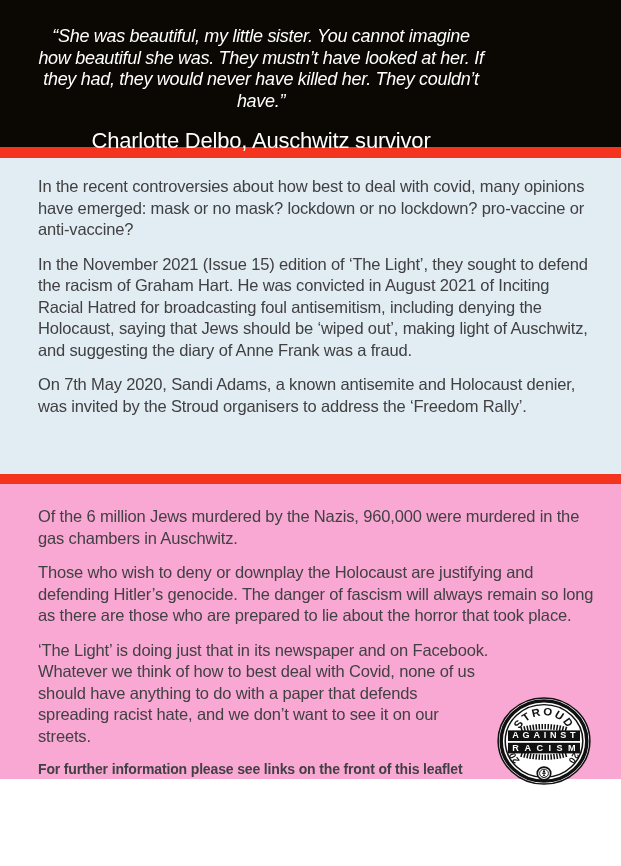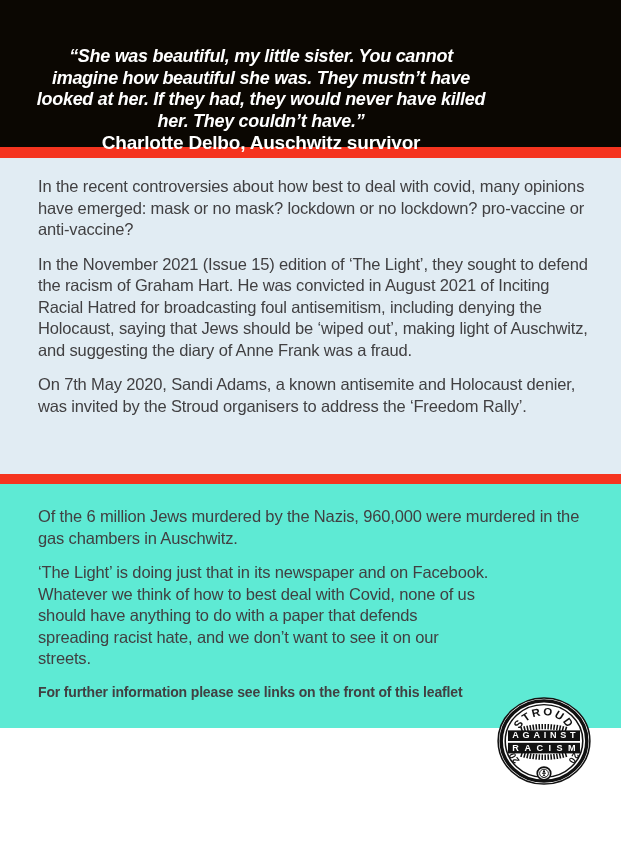--- a/index.html
+++ b/index.html
@@ -32,10 +32,9 @@
   .quote{
     font-size:18px;
     line-height:21.5px;
-    font-weight:bold;
+    font-weight:normal;
     font-style:italic;
     letter-spacing:-0.3px;
-    margin-top:20px;
   }
   .attribution{
     font-size:19px;

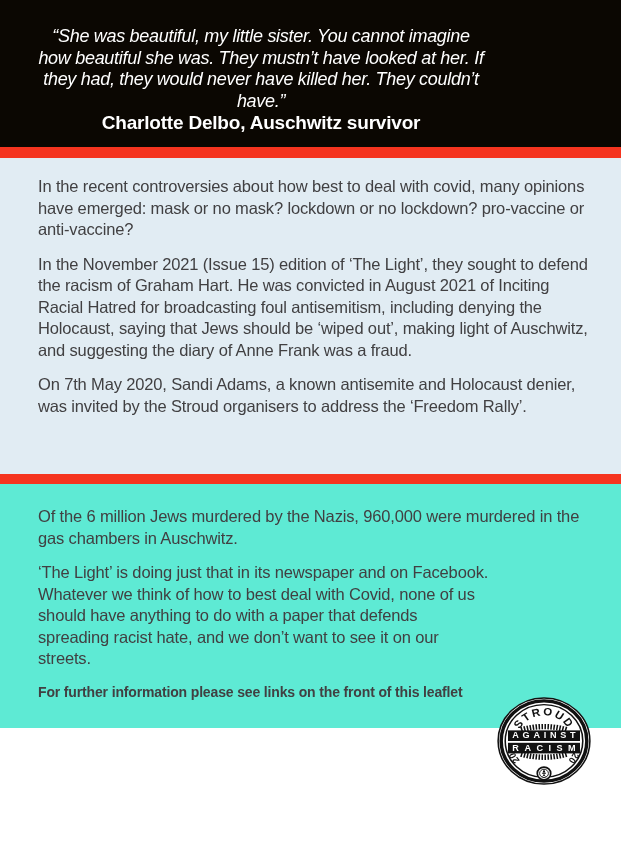--- a/index.html
+++ b/index.html
@@ -37,8 +37,9 @@
     letter-spacing:-0.3px;
   }
   .attribution{
-    font-size:19px;
-    font-weight:bold;
+    margin-top:16px;
+    font-size:22px;
+    font-weight:normal;
     letter-spacing:-0.2px;
   }
 

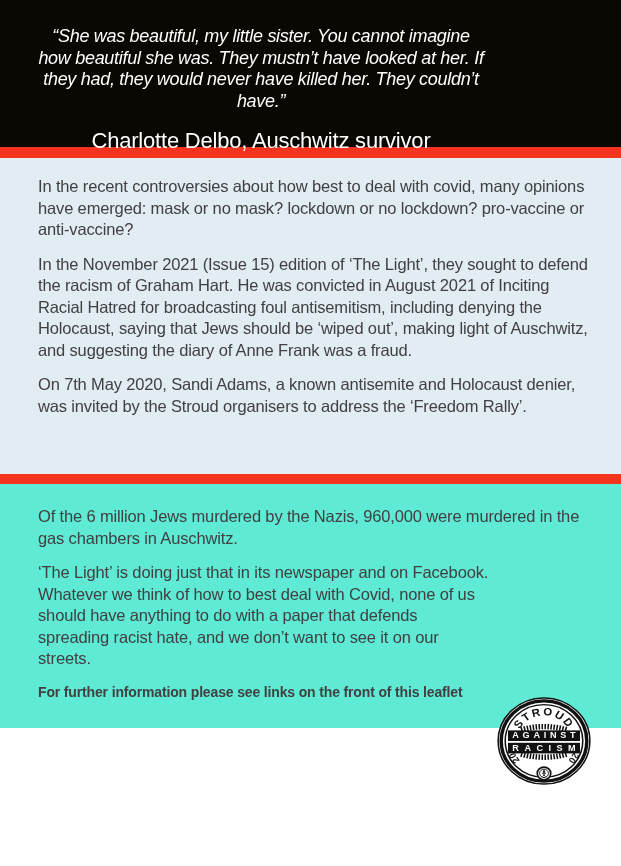--- a/index.html
+++ b/index.html
@@ -63,8 +63,8 @@
   
   .white-section{
     position:relative;
-    width:621px;height:244px;
-    background:#5eead4;
+    width:621px;height:295px;
+    background:#f9a8d4;
     padding:22px 24px 0 38px;
   }
   .white-section .narrow{width:452px;margin-bottom:12px;}

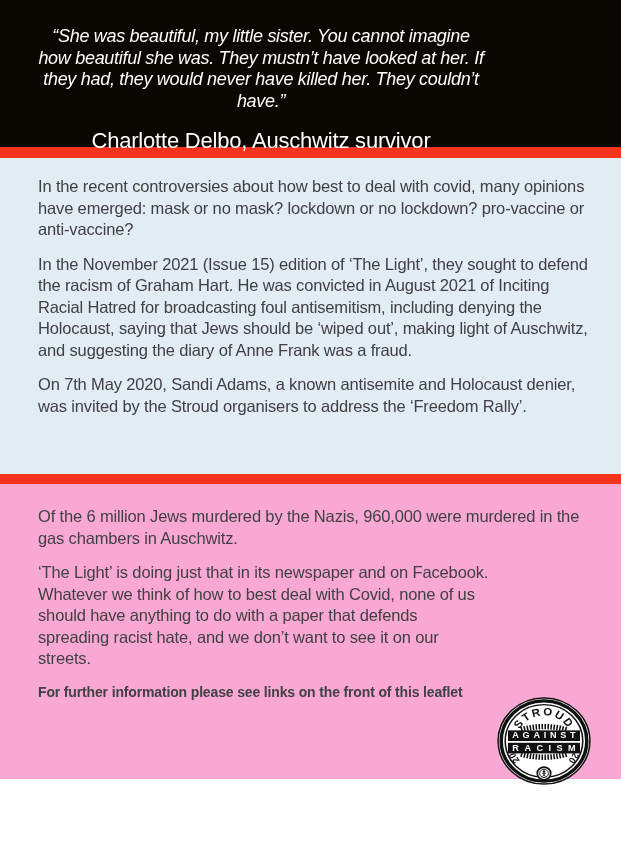--- a/index.html
+++ b/index.html
@@ -127,6 +127,7 @@
 
   <section class="white-section">
     <p>Of the 6 million Jews murdered by the Nazis, 960,000 were murdered in the gas chambers in Auschwitz.</p>
+    <p>Those who wish to deny or downplay the Holocaust are justifying and defending Hitler’s genocide. The danger of fascism will always remain so long as there are those who are prepared to lie about the horror that took place.</p>
     <p class="narrow">‘The Light’ is doing just that in its newspaper and on Facebook. Whatever we think of how to best deal with Covid, none of us should have anything to do with a paper that defends spreading racist hate, and we don’t want to see it on our streets.</p>
 
     <div class="logo-wrap">

